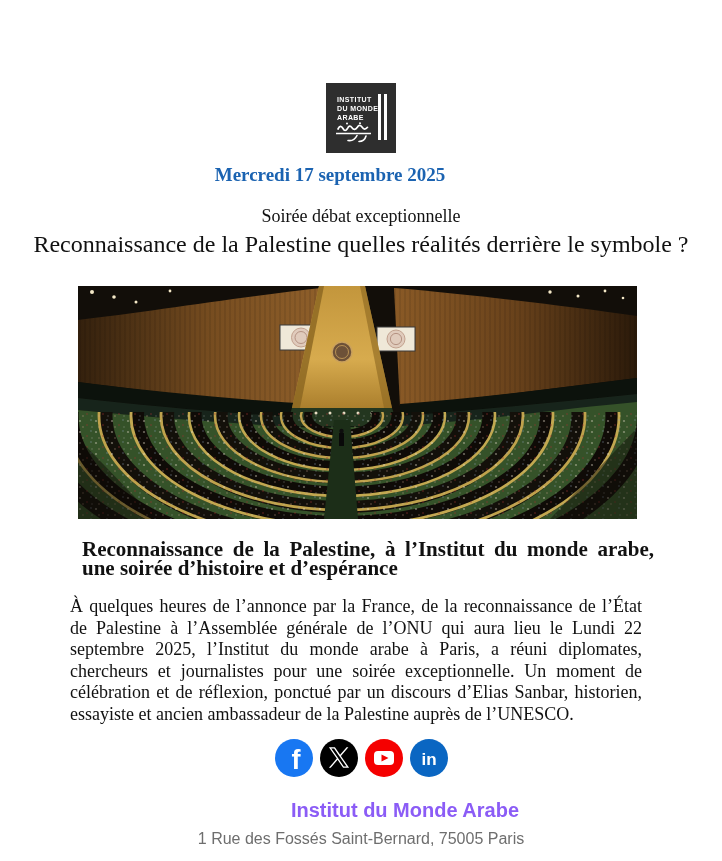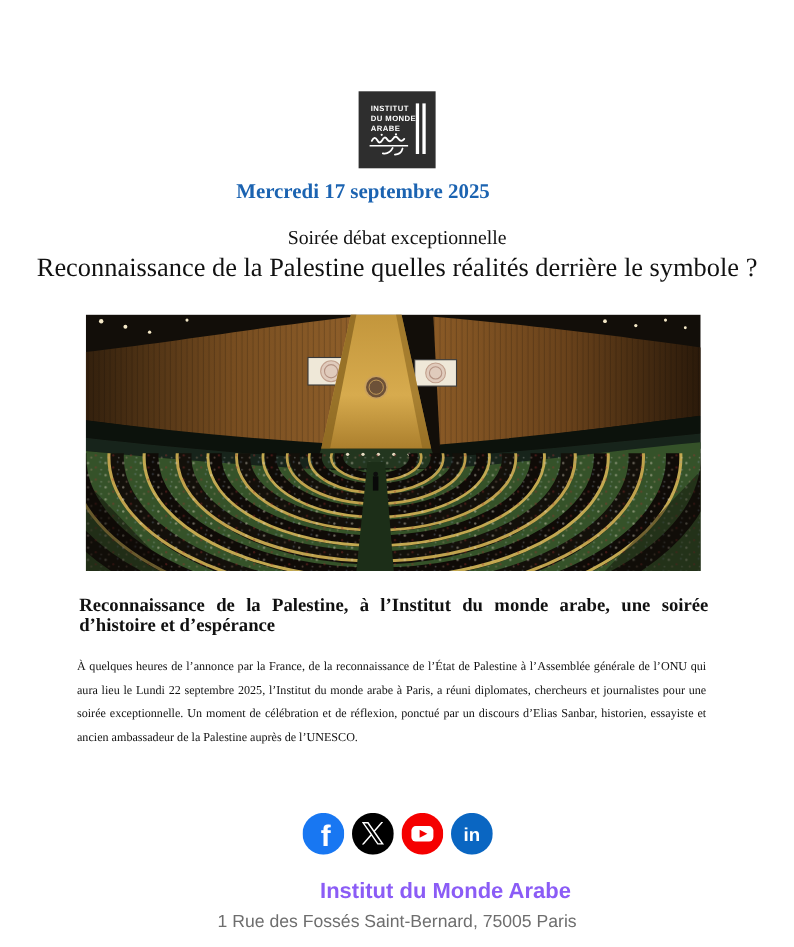--- a/index.html
+++ b/index.html
@@ -28,8 +28,8 @@
   .photo svg{display:block;width:100%;height:100%;}
 
   
-  .article-heading{position:absolute;left:72px;top:540px;width:572px;
-                   font-size:17px;font-weight:bold;line-height:19px;text-align:justify;}
+  .article-heading{position:absolute;left:82px;top:540px;width:572px;
+                   font-size:21px;font-weight:bold;line-height:19px;text-align:justify;}
   .article-body{position:absolute;left:70px;top:596px;width:572px;
                 font-size:11px;line-height:21.5px;text-align:justify;}
 

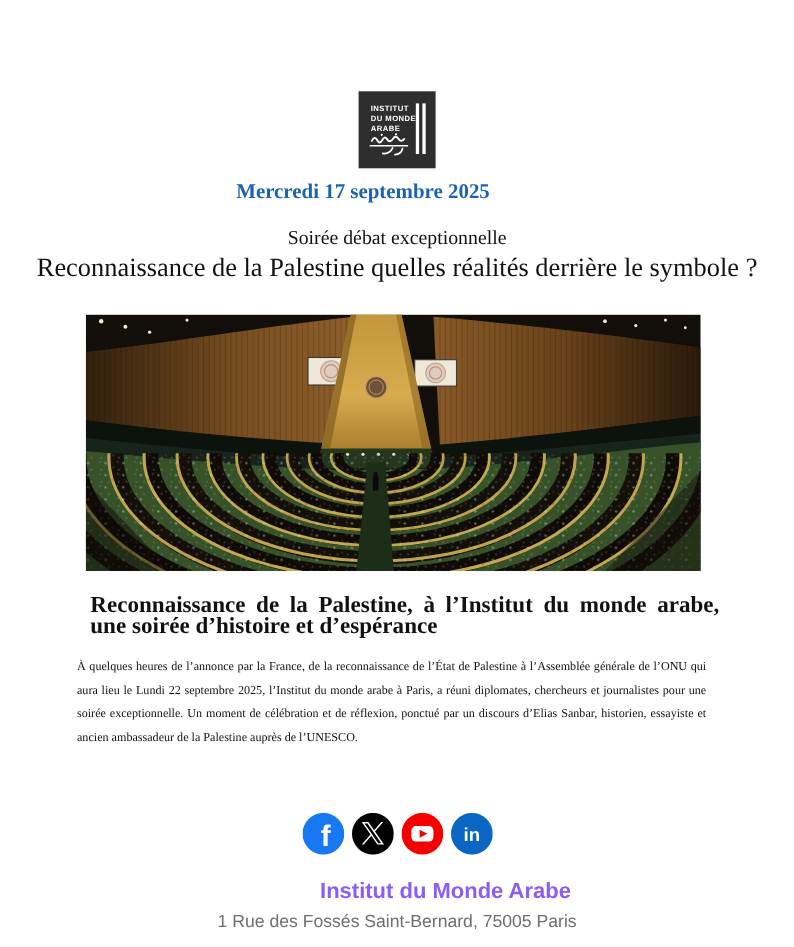--- a/index.html
+++ b/index.html
@@ -31,7 +31,7 @@
   .article-heading{position:absolute;left:82px;top:540px;width:572px;
                    font-size:21px;font-weight:bold;line-height:19px;text-align:justify;}
   .article-body{position:absolute;left:70px;top:596px;width:572px;
-                font-size:11px;line-height:21.5px;text-align:justify;}
+                font-size:18px;line-height:21.5px;text-align:justify;}
 
   
   .social{position:absolute;left:0;top:739px;width:722px;display:flex;

